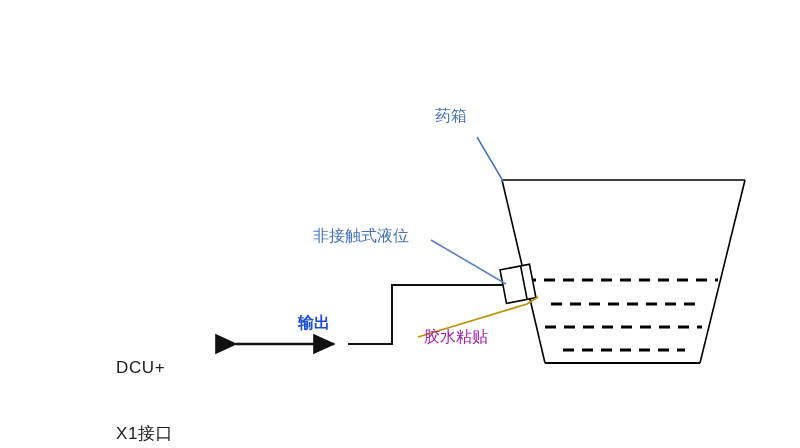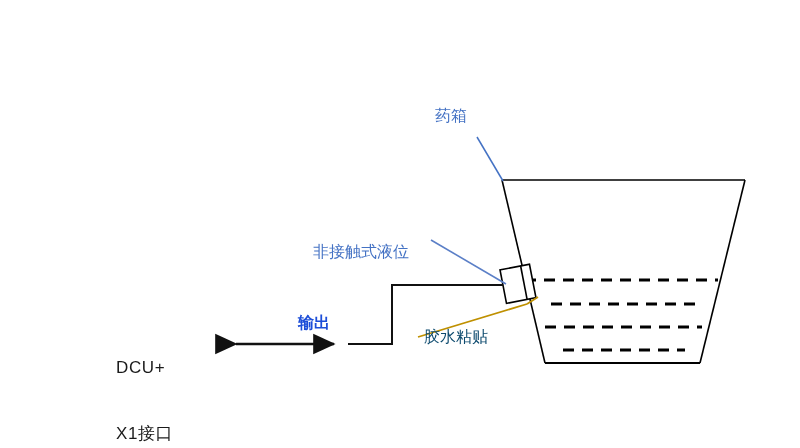--- a/index.html
+++ b/index.html
@@ -58,7 +58,7 @@
   }
   #label-sensor {
     left: 313px;
-    top: 200px;
+    top: 184px;
     text-align: center;
   }
   #label-glue {

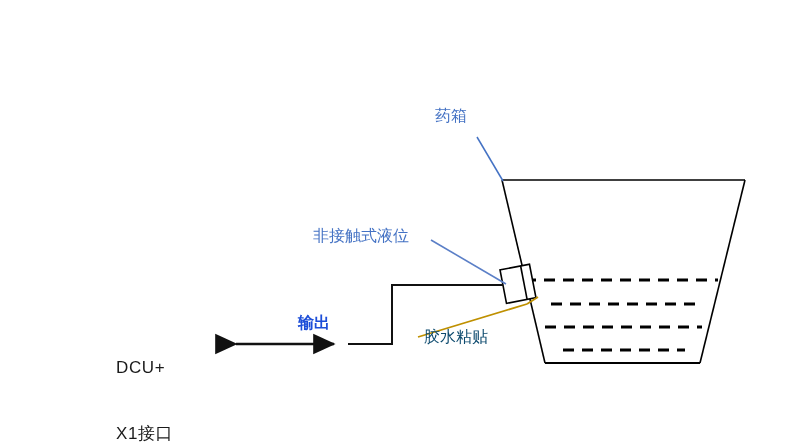--- a/index.html
+++ b/index.html
@@ -39,7 +39,7 @@
     font-size: 16px;
   }
   .label-gold {
-    color: #0c4a6e;
+    color: #a21caf;
     font-size: 16px;
   }
   .label-dark {

